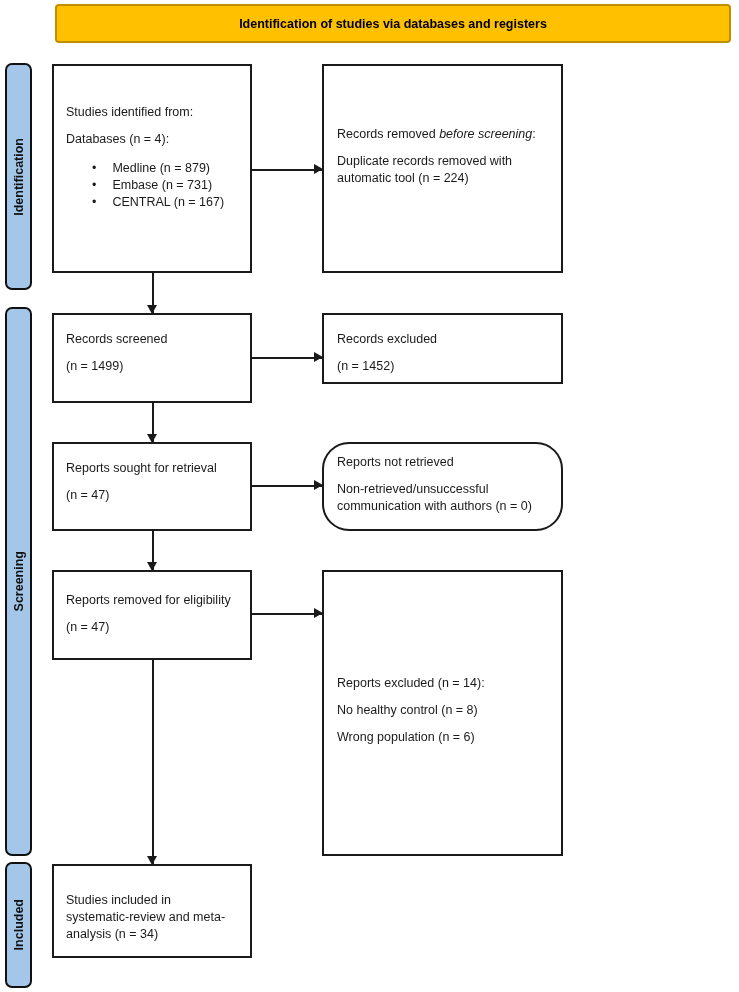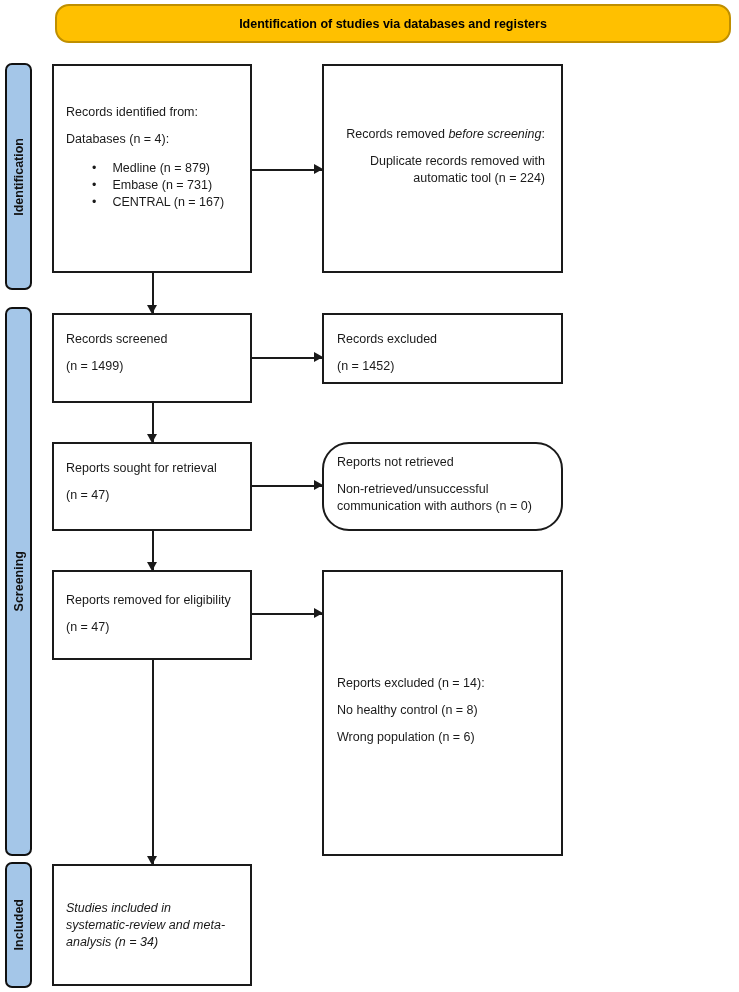--- a/index.html
+++ b/index.html
@@ -10,7 +10,7 @@
   
   .banner{
     position:absolute;left:55px;top:4px;width:676px;height:39px;
-    background:#FFC000;border:2px solid #BF8F00;border-radius:14px;
+    background:#FFC000;border:2px solid #BF8F00;border-radius:4px;
     box-sizing:border-box;display:flex;align-items:center;justify-content:center;
   }
   .banner span{font-size:12.5px;font-weight:bold;color:#000;}

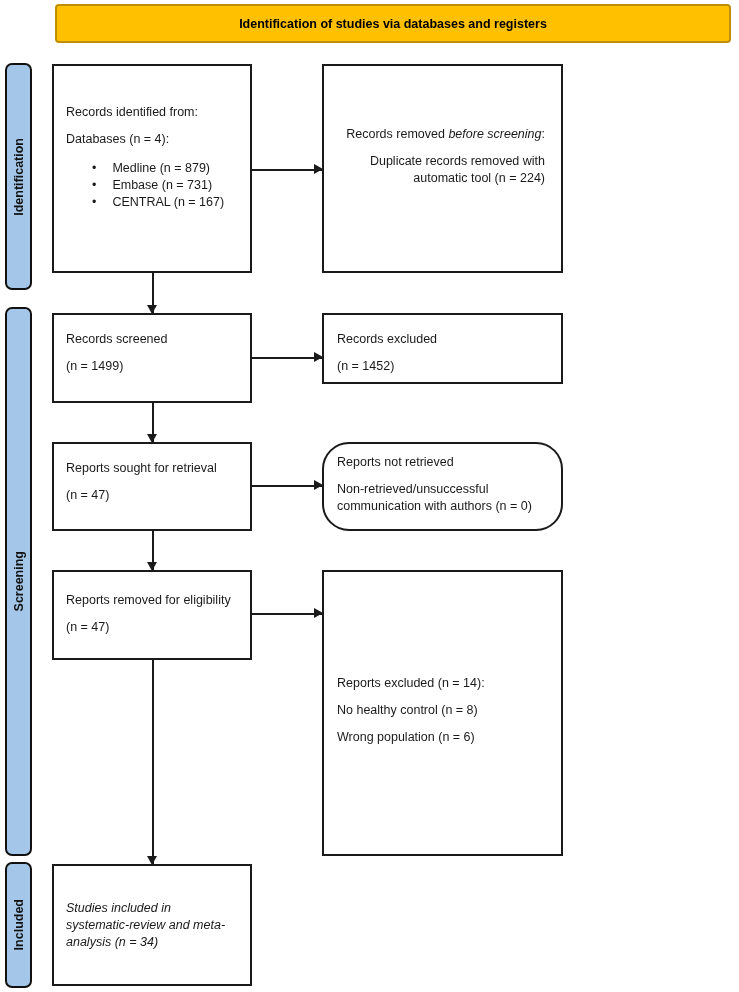--- a/index.html
+++ b/index.html
@@ -88,7 +88,7 @@
   </div>
 
   <div class="fbox col-l b1">
-    <p>Records identified from:</p>
+    <p>Studies identified from:</p>
     <p>Databases (n = 4):</p>
     <div class="bullets">
       <div class="bullet">

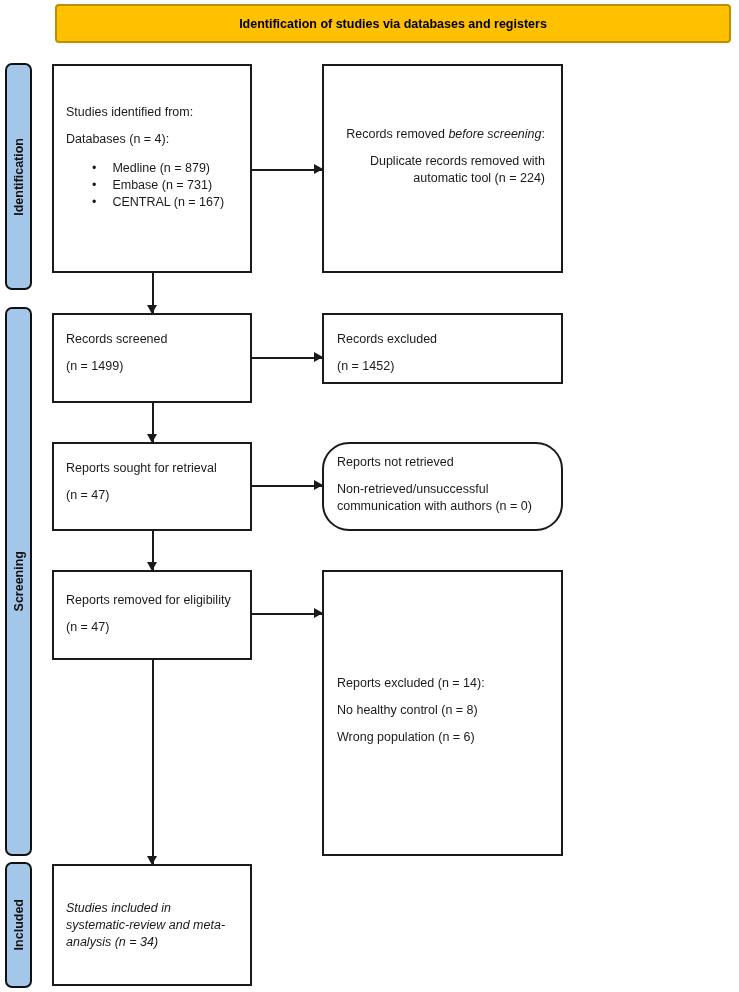--- a/index.html
+++ b/index.html
@@ -36,7 +36,7 @@
   .col-l{left:52px;width:200px;}
   .col-r{left:322px;width:241px;}
   .b1{top:64px;height:209px;padding:38px 10px 0 12px;}
-  .b2{top:64px;height:209px;padding:60px 16px 0 13px;text-align:right;}
+  .b2{top:64px;height:209px;padding:60px 16px 0 13px;}
   .b3{top:313px;height:90px;padding:16px 10px 0 12px;}
   .b4{top:313px;height:71px;padding:16px 16px 0 13px;}
   .b5{top:442px;height:89px;padding:16px 10px 0 12px;}

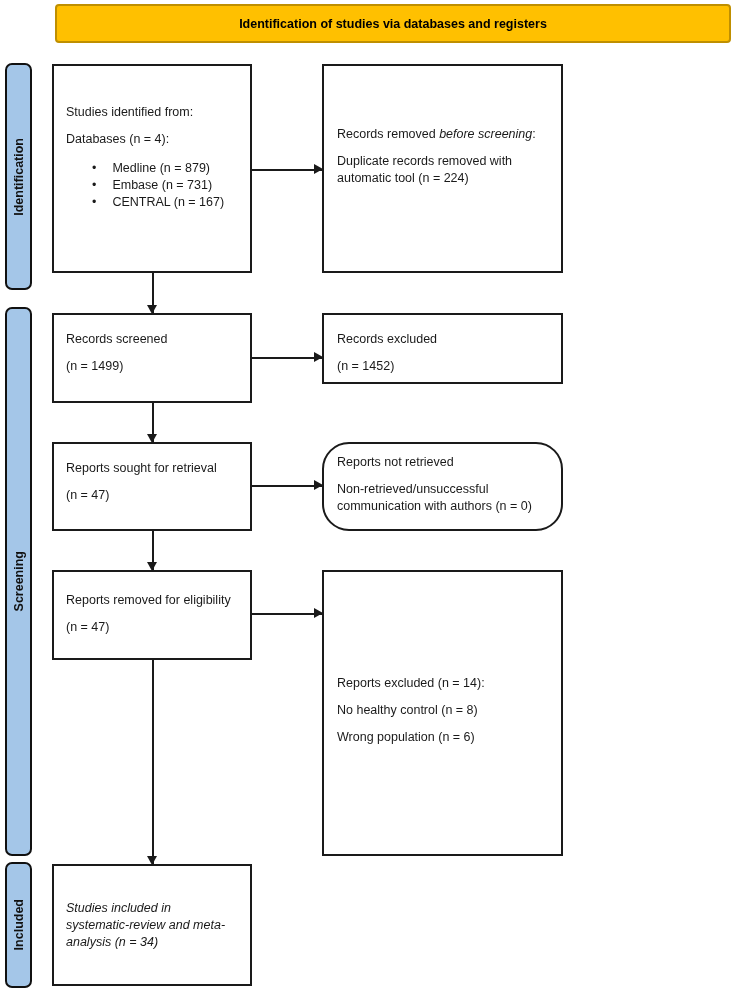--- a/index.html
+++ b/index.html
@@ -43,7 +43,7 @@
   .b6{top:442px;height:89px;padding:10px 16px 0 13px;border-radius:27px;}
   .b7{top:570px;height:90px;padding:20px 10px 0 12px;}
   .b8{top:570px;height:286px;padding:103px 16px 0 13px;}
-  .b9{top:864px;height:122px;padding:34px 18px 0 12px;font-style:italic;}
+  .b9{top:864px;height:94px;padding:26px 18px 0 12px;}
   .bullets{margin-top:12px;}
   .bullet{display:flex;padding-left:26px;line-height:17px;}
   .bullet::before{content:"\2022";margin-right:16px;}

